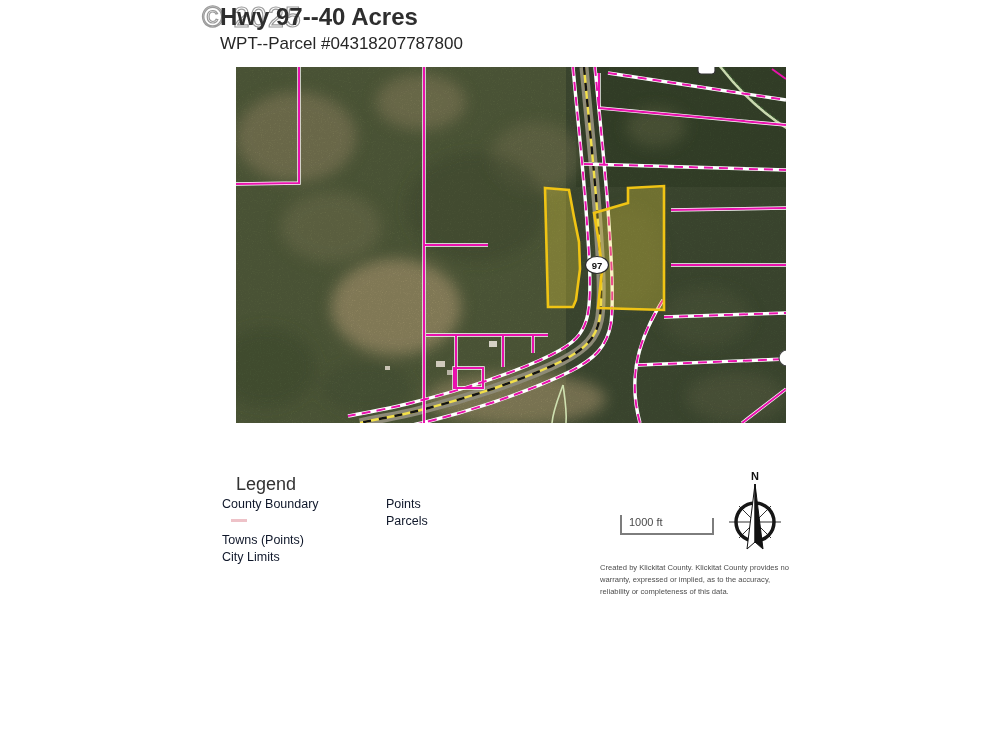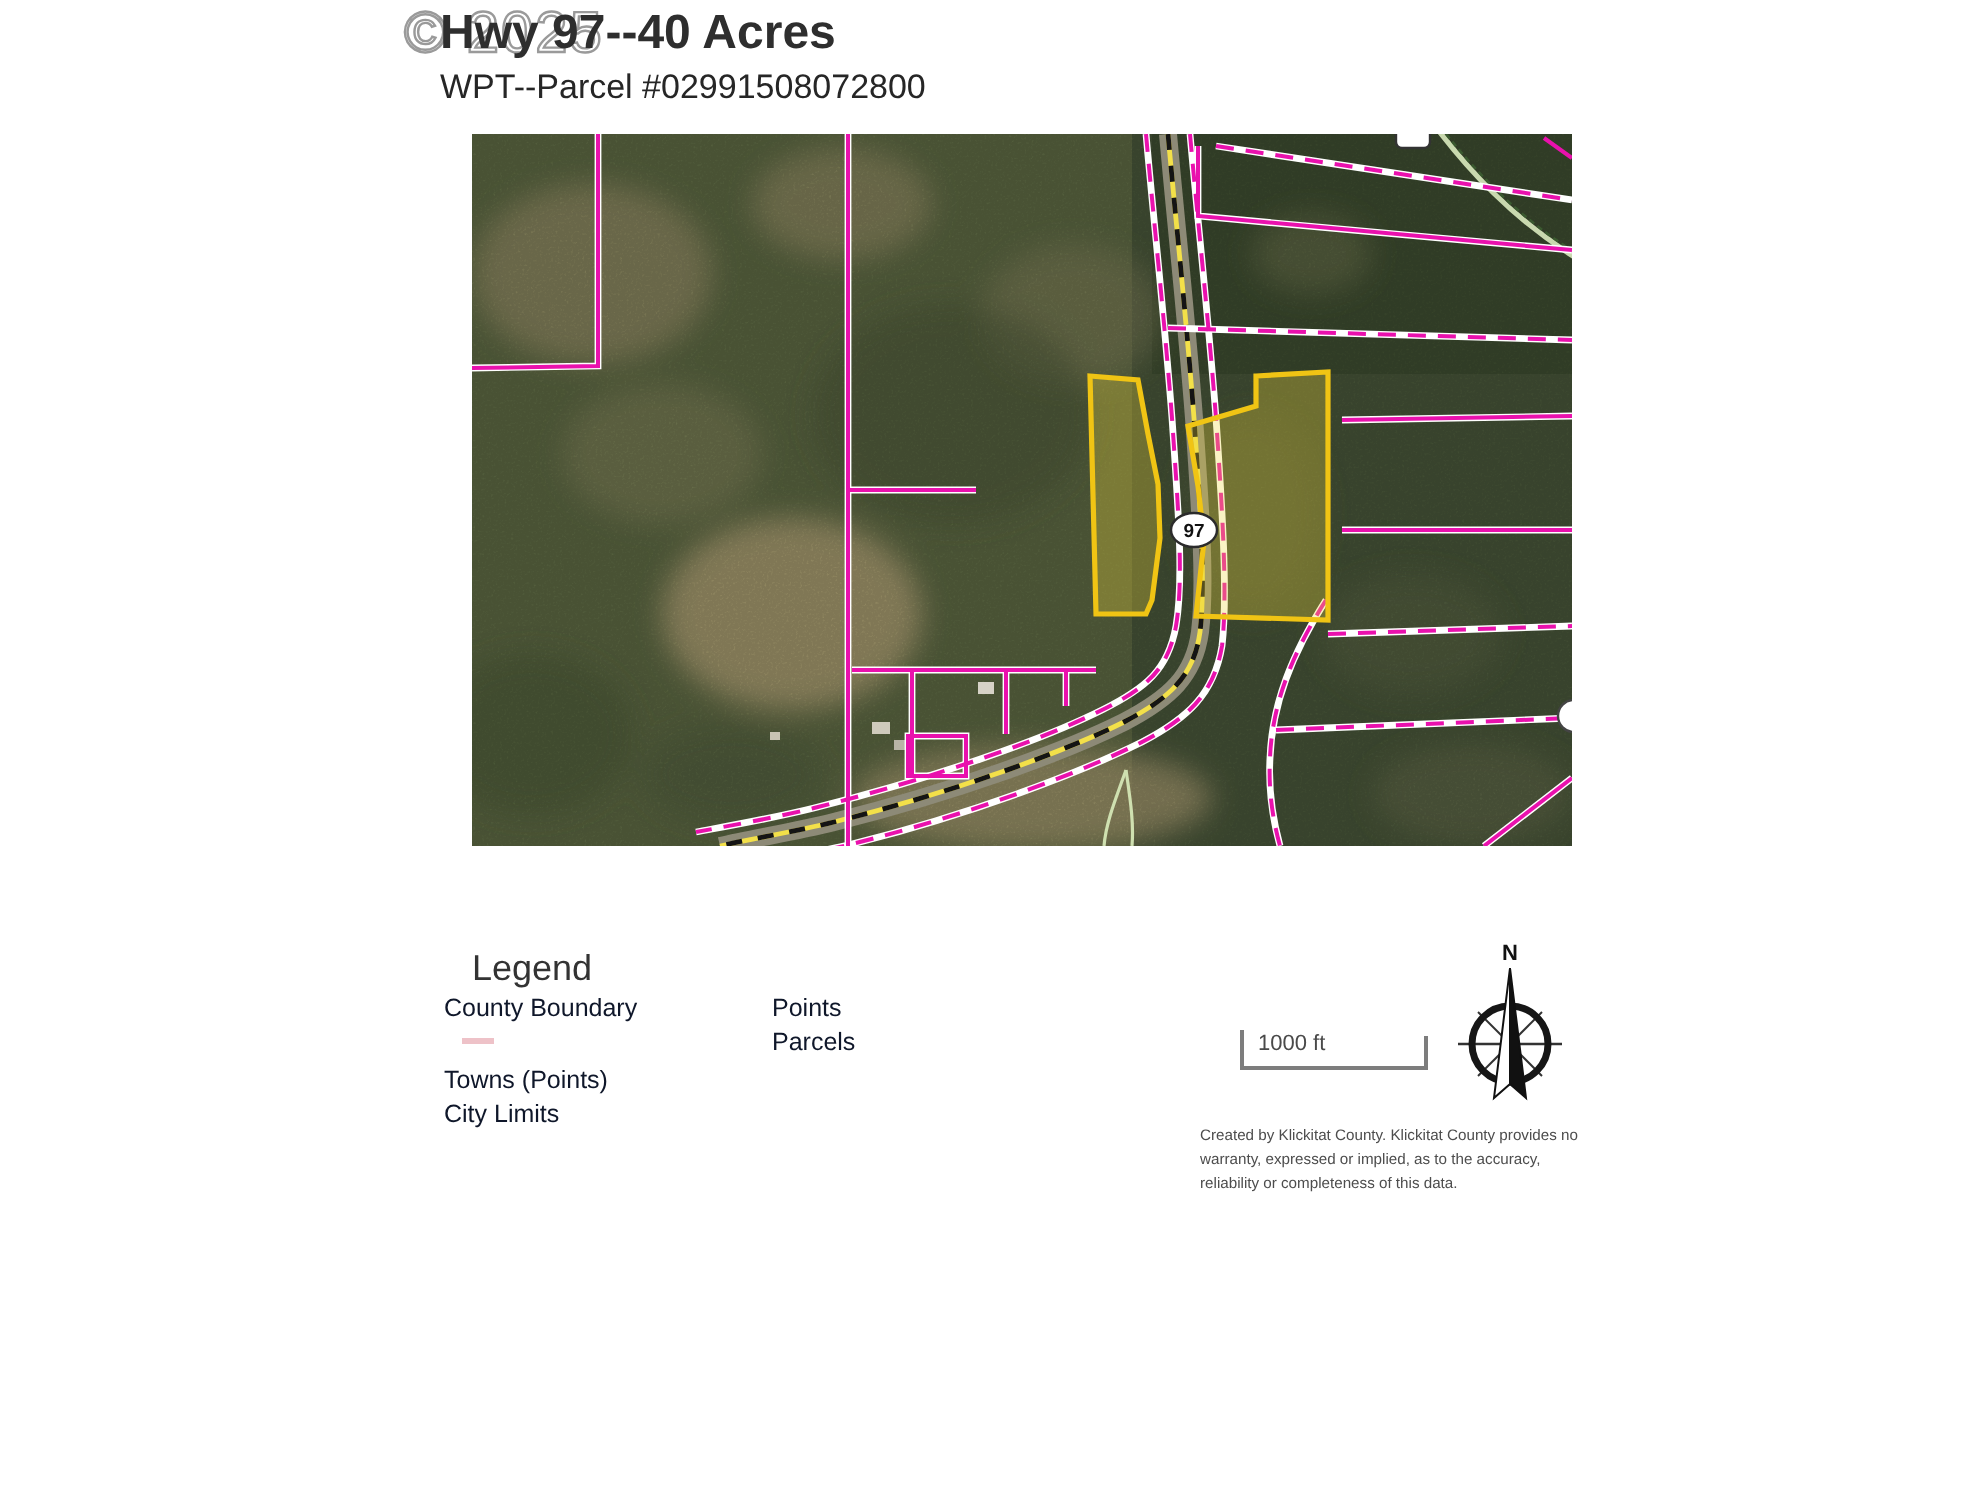--- a/index.html
+++ b/index.html
@@ -31,7 +31,7 @@
 
   <div class="watermark">© 2025</div>
   <h1 class="title">Hwy 97--40 Acres</h1>
-  <h2 class="subtitle">WPT--Parcel #02991508072800</h2>
+  <h2 class="subtitle">WPT--Parcel #04318207787800</h2>
 
   <div class="map">
     <svg width="550" height="356" viewBox="0 0 550 356">

